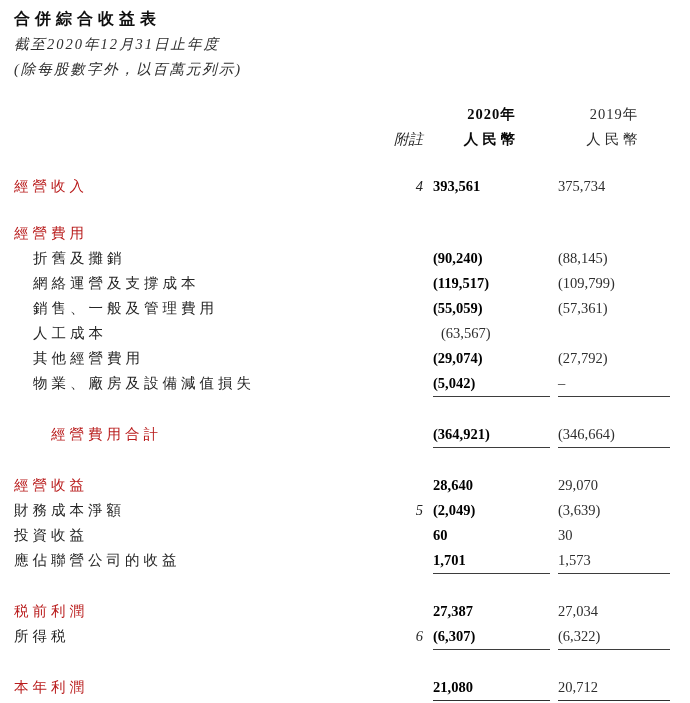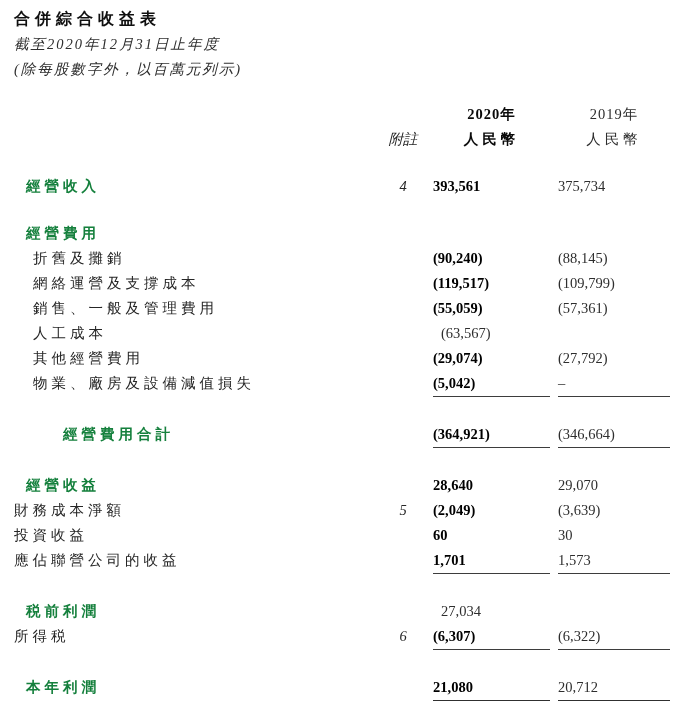--- a/index.html
+++ b/index.html
@@ -35,7 +35,7 @@
   .ind1 { padding-left: 19px; }
   .ind2 { padding-left: 37px; }
   .bold { font-weight: bold; color: #15803d; margin-left: 12px; }
-  .cell-note { text-align: center; padding-right: 10px; font-style: italic; }
+  .cell-note { text-align: right; padding-right: 10px; font-style: italic; }
   .val { text-align: left; }
   .v2020 { font-weight: bold; color: #000; }
   .v2019 { margin-left: 8px; color: #2e2e2e; }

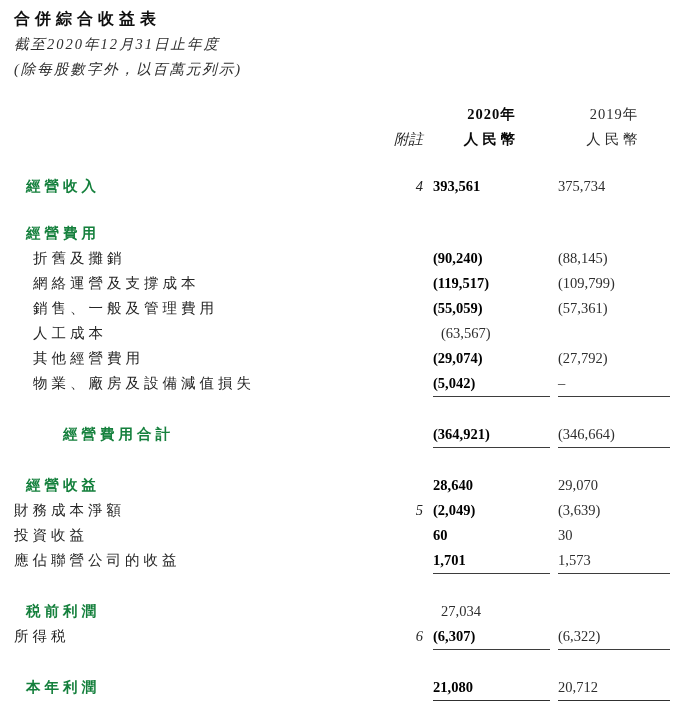--- a/index.html
+++ b/index.html
@@ -34,7 +34,7 @@
   .cell-label { letter-spacing: 4px; }
   .ind1 { padding-left: 19px; }
   .ind2 { padding-left: 37px; }
-  .bold { font-weight: bold; color: #15803d; margin-left: 12px; }
+  .bold { font-weight: normal; color: #b91c1c; }
   .cell-note { text-align: right; padding-right: 10px; font-style: italic; }
   .val { text-align: left; }
   .v2020 { font-weight: bold; color: #000; }

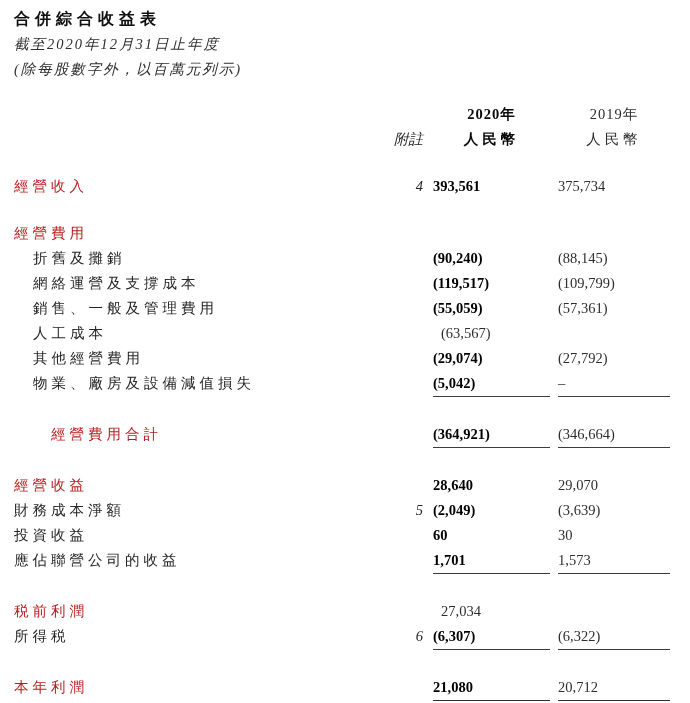--- a/index.html
+++ b/index.html
@@ -151,6 +151,7 @@
       <div class="grid-row gap">
         <div class="cell-label ind0 bold">税前利潤</div>
         <div class="cell-note"></div>
+        <div class="val v2020">27,387</div>
         <div class="val v2019">27,034</div>
       </div>
       <div class="grid-row">

